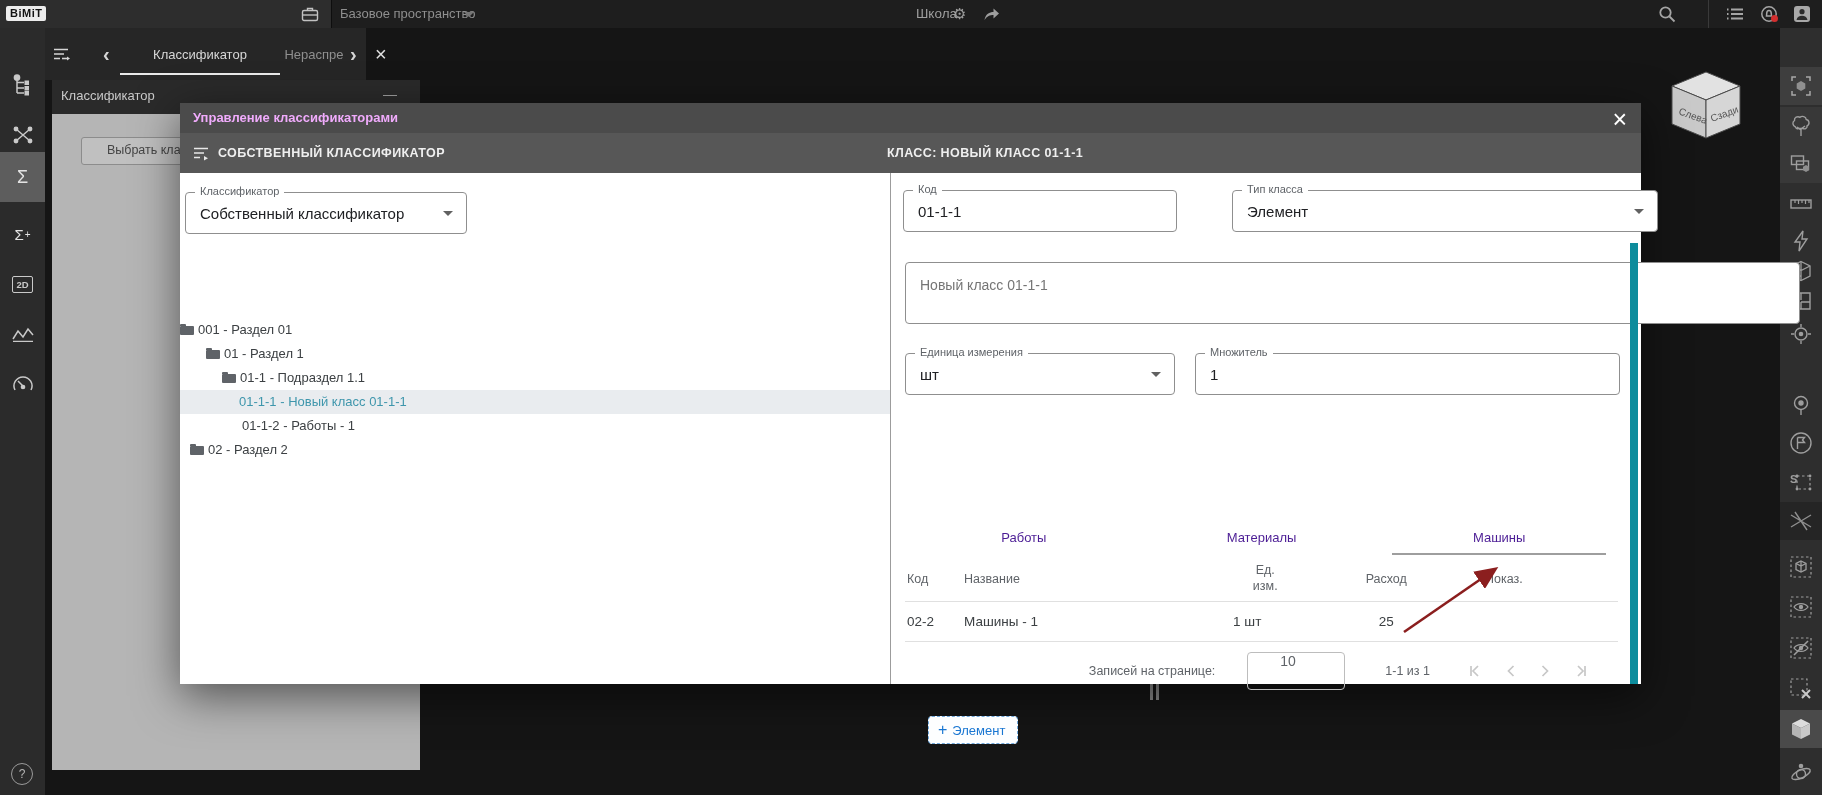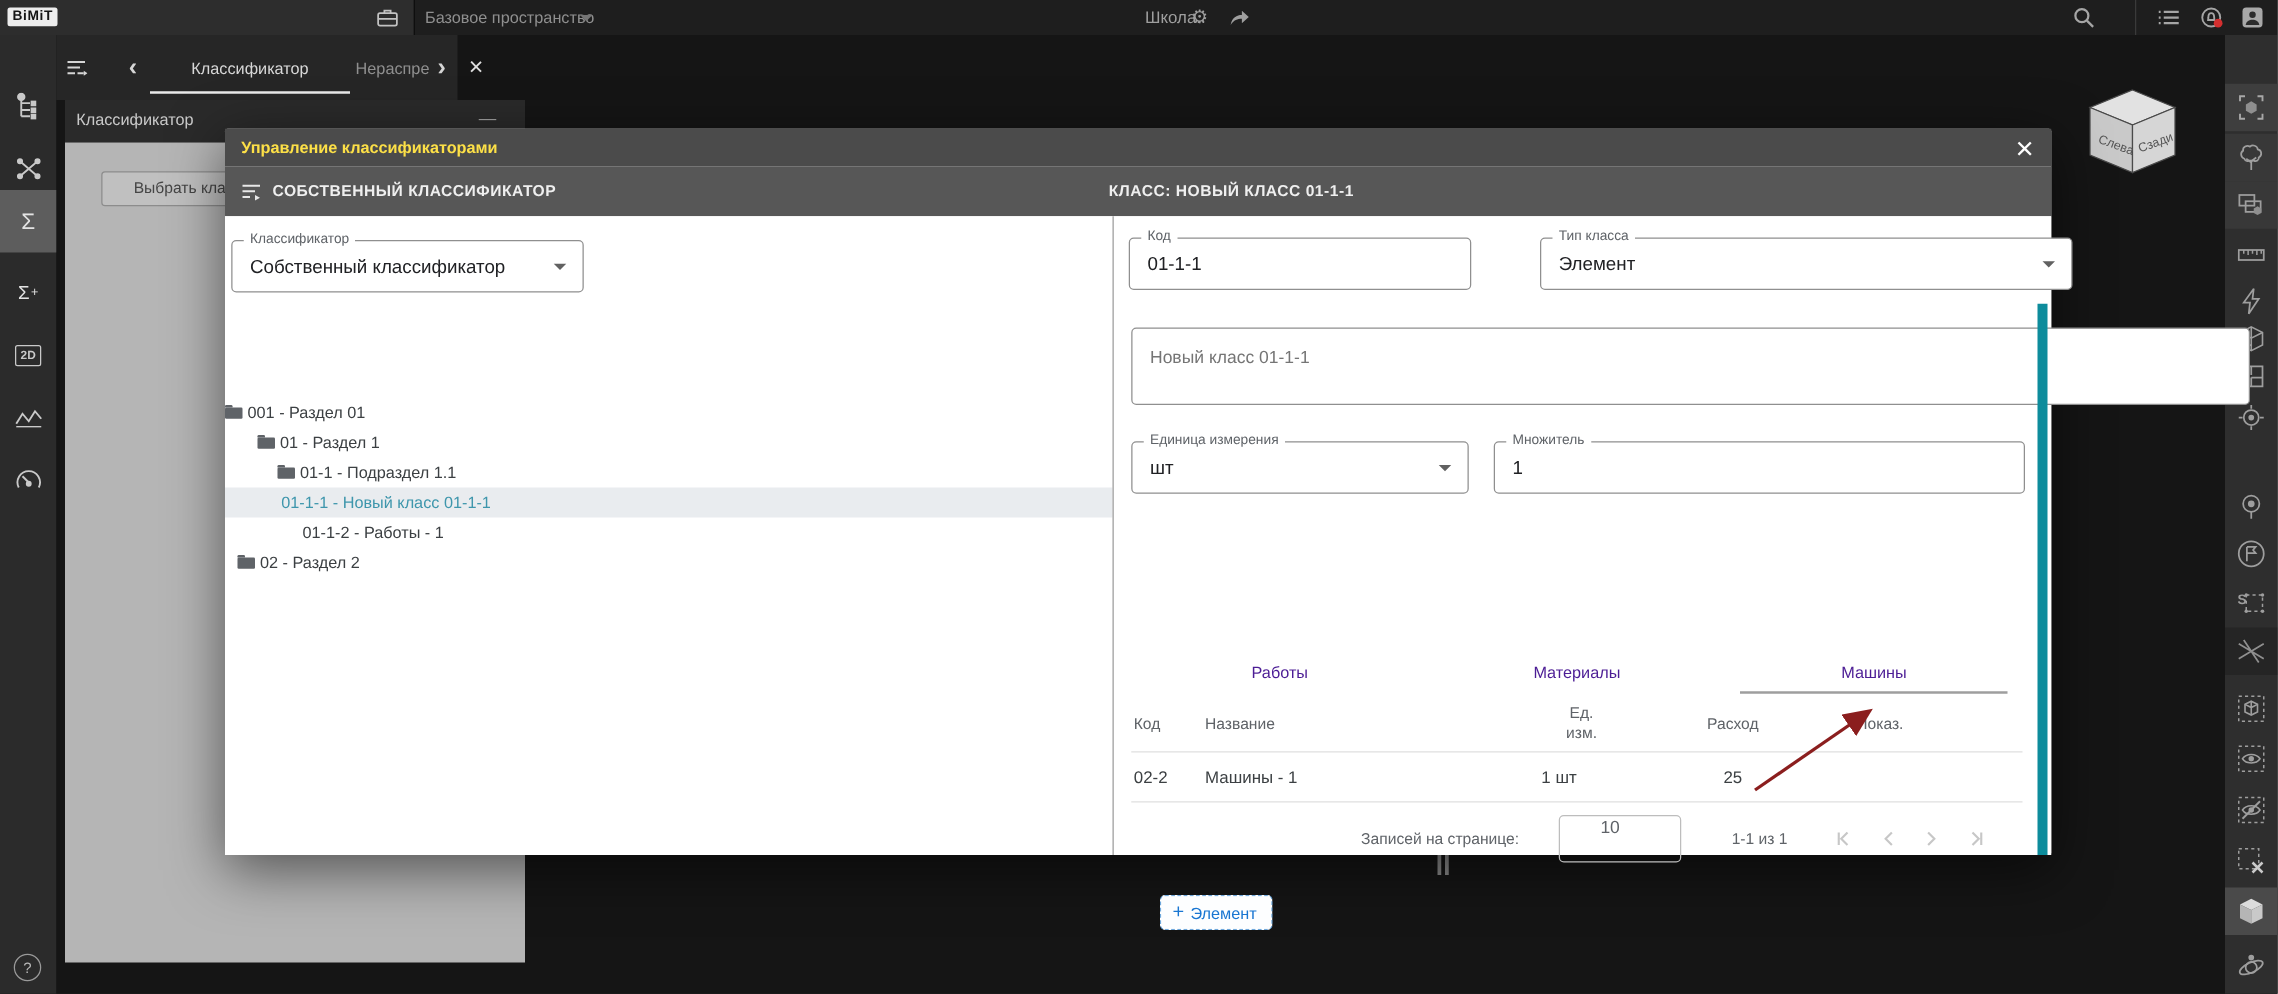--- a/index.html
+++ b/index.html
@@ -52,7 +52,7 @@
   
   .modal{position:absolute;left:180px;top:103px;width:1461px;height:581px;background:#fff;z-index:10;box-shadow:0 12px 45px rgba(0,0,0,.55);border-radius:2px;}
   .m-titlebar{position:absolute;left:0;top:0;right:0;height:30px;background:#4b4b4b;}
-  .m-title{position:absolute;left:13px;top:7px;color:#fde047;font-size:13px;font-weight:bold;}
+  .m-title{position:absolute;left:13px;top:7px;color:#f0abfc;font-size:13px;font-weight:bold;}
   .m-close{position:absolute;right:14px;top:3px;font-size:25px;color:#fff;cursor:pointer;line-height:26px;}
   .m-subheader{position:absolute;left:0;top:30px;right:0;height:40px;background:#575757;}
   .m-sub-left{position:absolute;left:38px;top:13px;color:#efefef;font-size:12.5px;font-weight:bold;letter-spacing:.4px;}

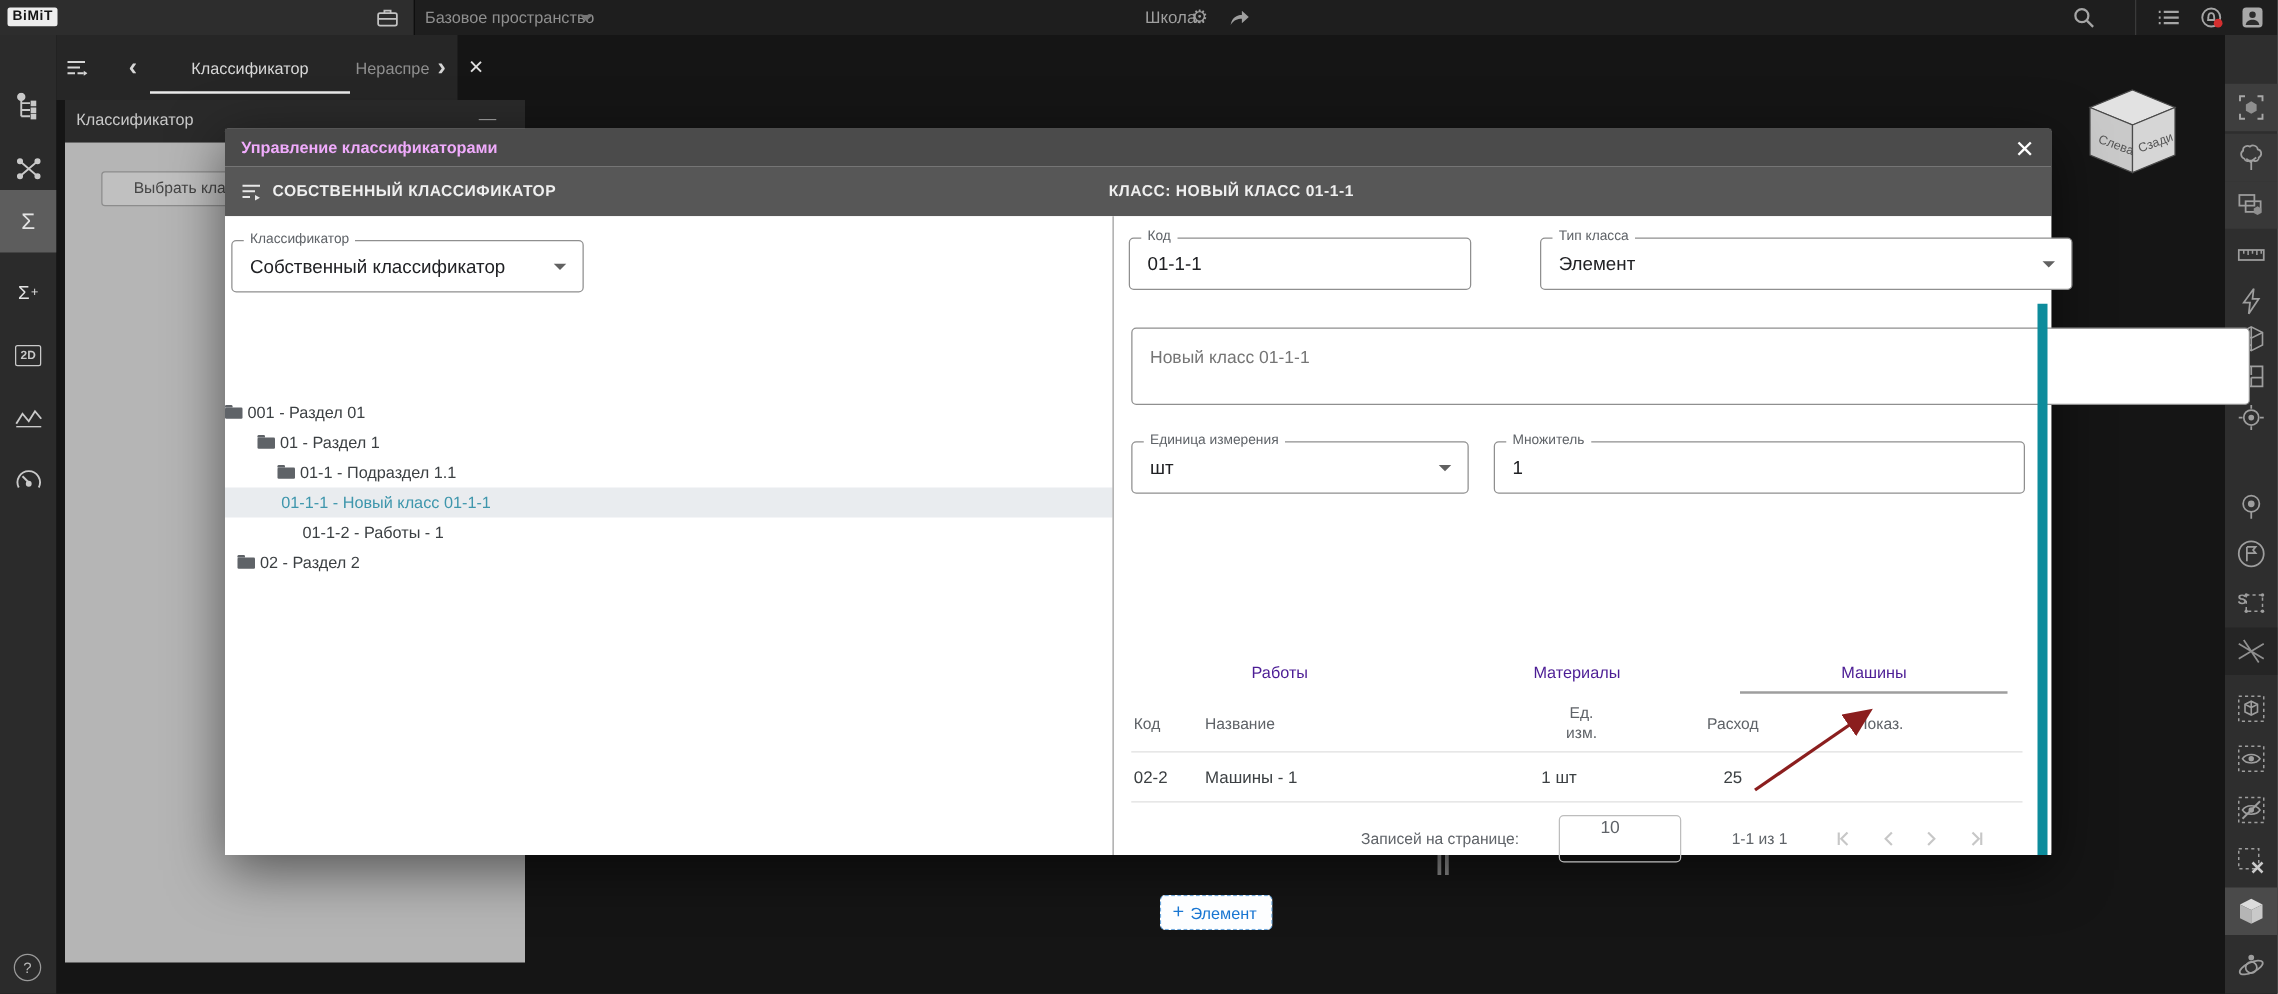--- a/index.html
+++ b/index.html
@@ -443,7 +443,7 @@
       <div class="tree-row" style="padding-left:0"><span class="folder"></span><span>001 - Раздел 01</span></div>
       <div class="tree-row" style="padding-left:26px"><span class="folder"></span><span>01 - Раздел 1</span></div>
       <div class="tree-row" style="padding-left:42px"><span class="folder"></span><span>01-1 - Подраздел 1.1</span></div>
-      <div class="tree-row selected" style="padding-left:45px"><span class="sel-txt" style="color: rgb(62, 150, 172);">01-1-1 - Новый класс 01-1-1</span></div>
+      <div class="tree-row selected" style="padding-left:59px"><span class="sel-txt" style="color: rgb(62, 150, 172);">01-1-1 - Новый класс 01-1-1</span></div>
       <div class="tree-row" style="padding-left:62px"><span>01-1-2 - Работы - 1</span></div>
       <div class="tree-row" style="padding-left:10px"><span class="folder"></span><span>02 - Раздел 2</span></div>
     </div>

